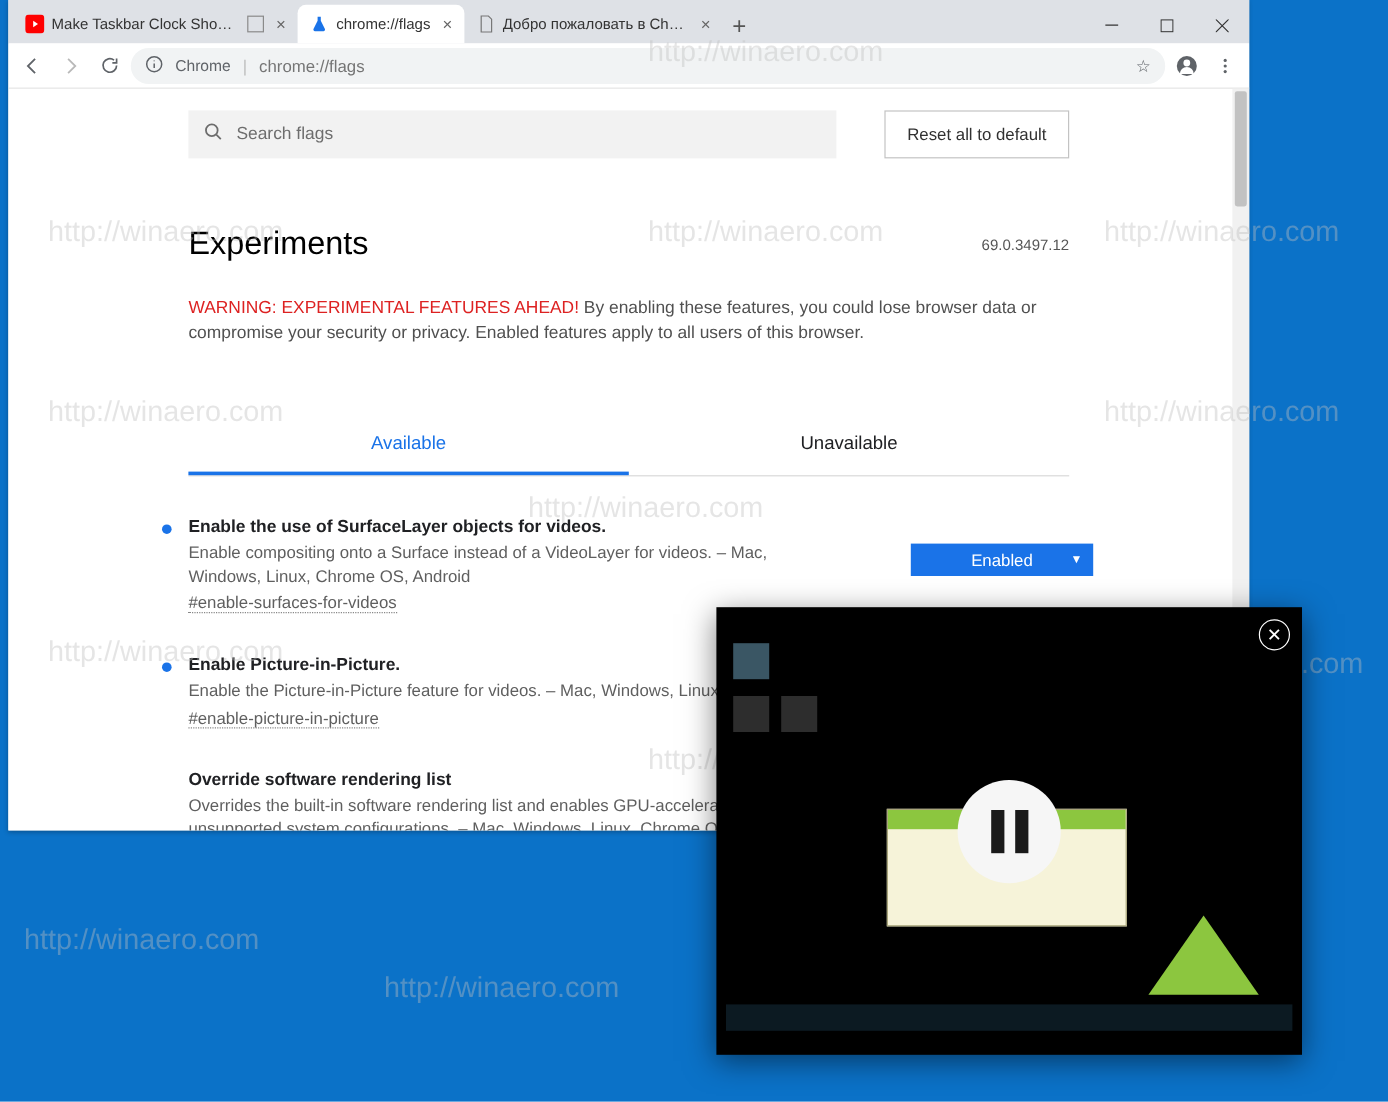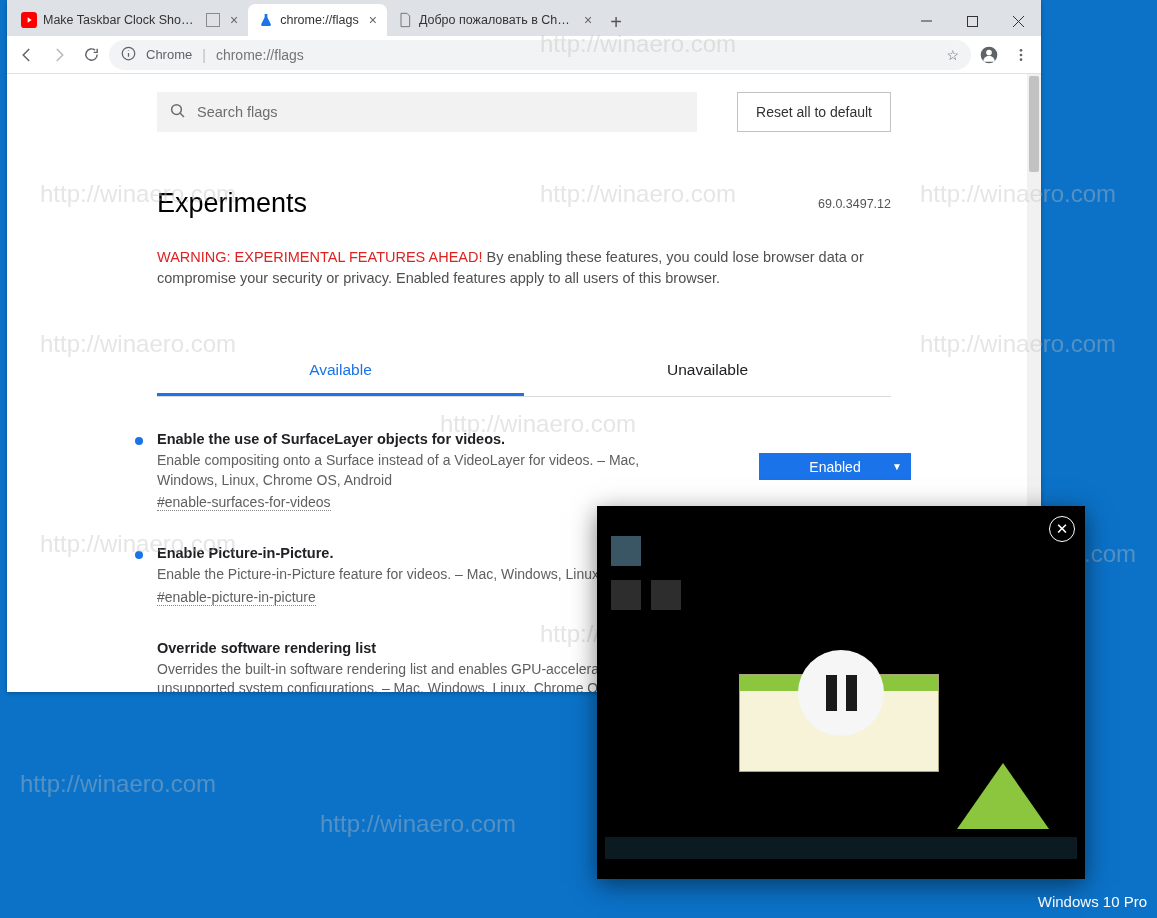--- a/index.html
+++ b/index.html
@@ -249,7 +249,6 @@
 </div>
 
 <div class="os-info">
-  <div class="l1">Windows 10 Pro</div>
 </div>
 
 <div class="wm">

